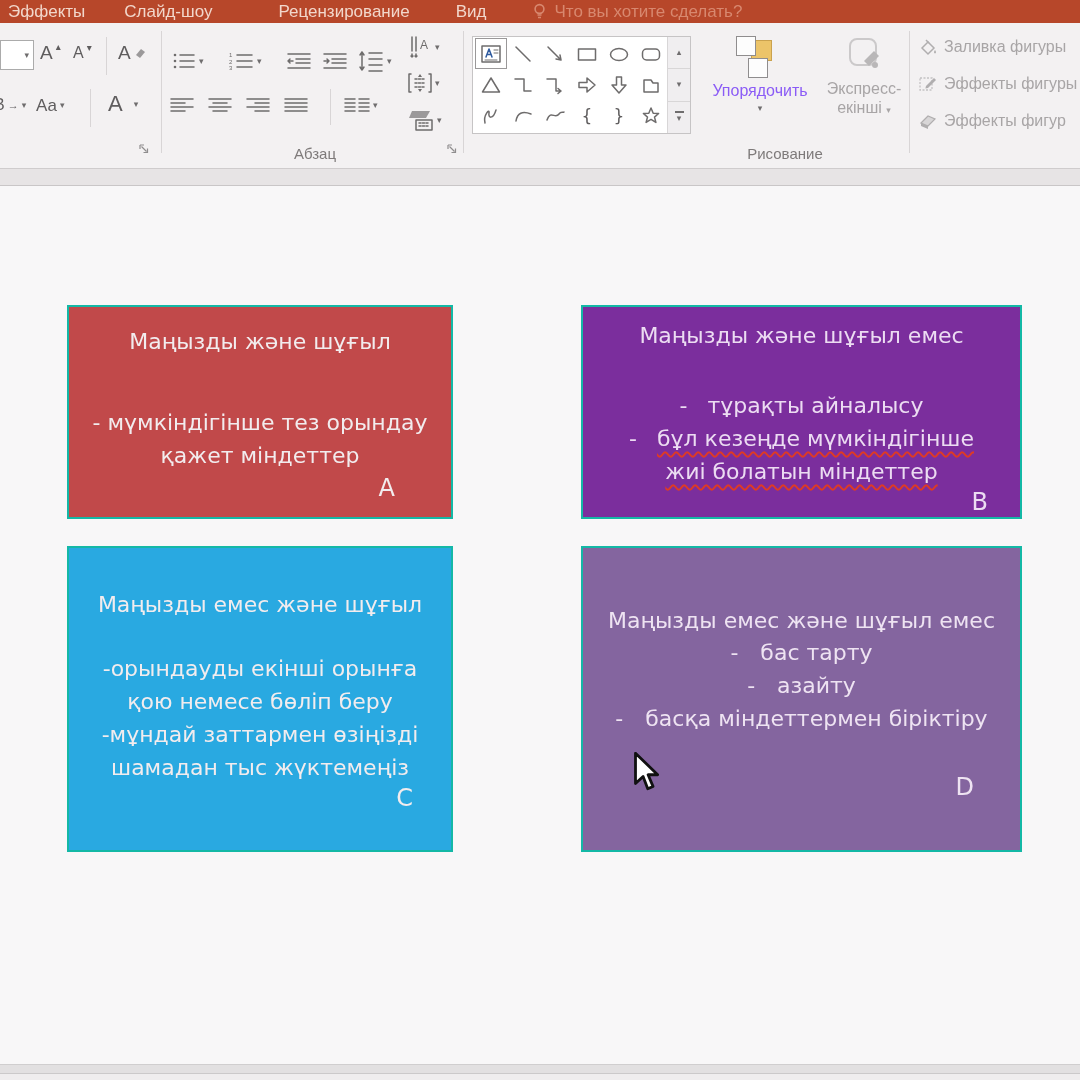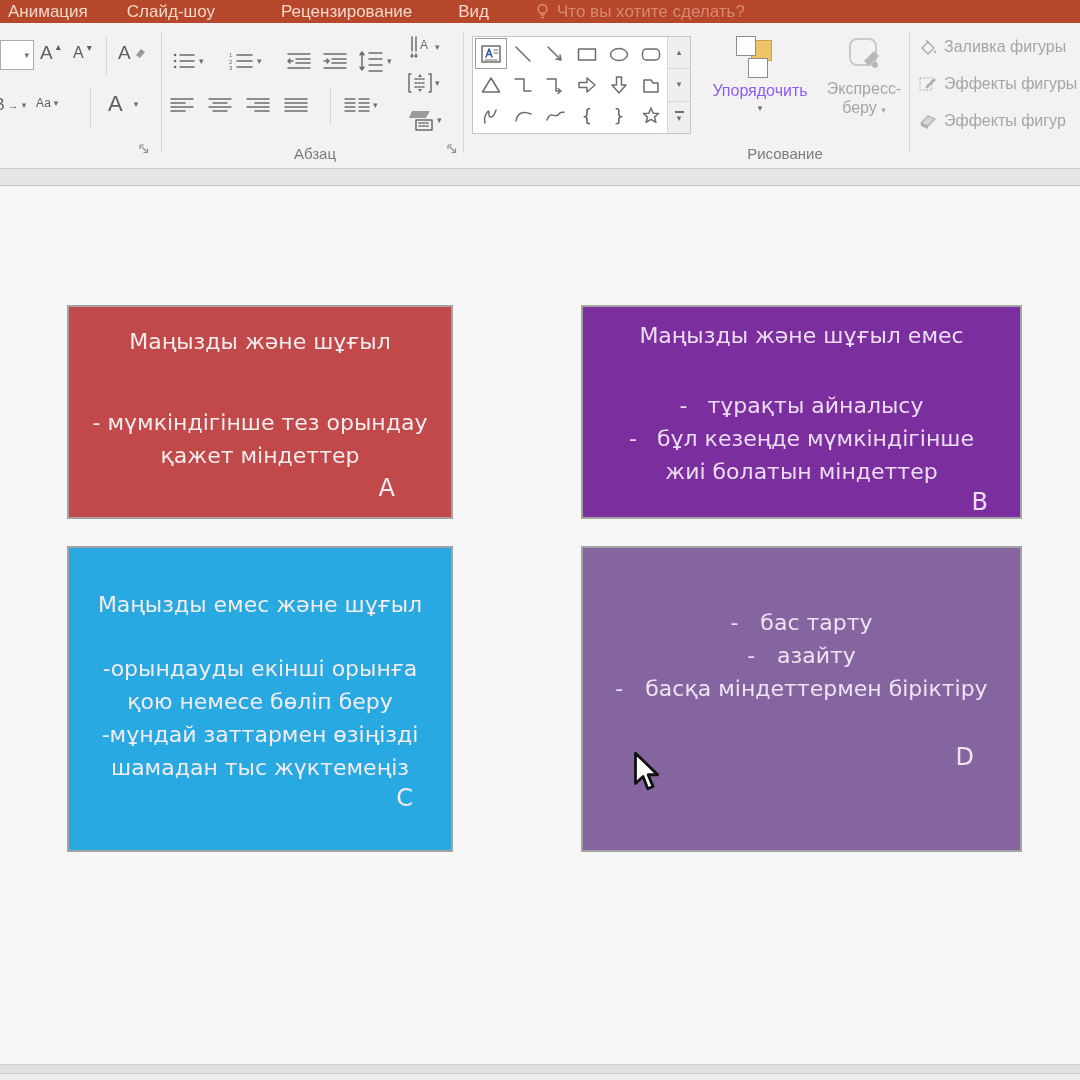--- a/index.html
+++ b/index.html
@@ -88,7 +88,7 @@
 <div id="stage">
 
   <div class="tabbar">
-    <span class="tab" style="margin-left:8px">Анимация</span>
+    <span class="tab" style="margin-left:8px">Эффекты</span>
     <span class="tab" style="margin-left:39px">Слайд-шоу</span>
     <span class="tab" style="margin-left:66px">Рецензирование</span>
     <span class="tab" style="margin-left:46px">Вид</span>

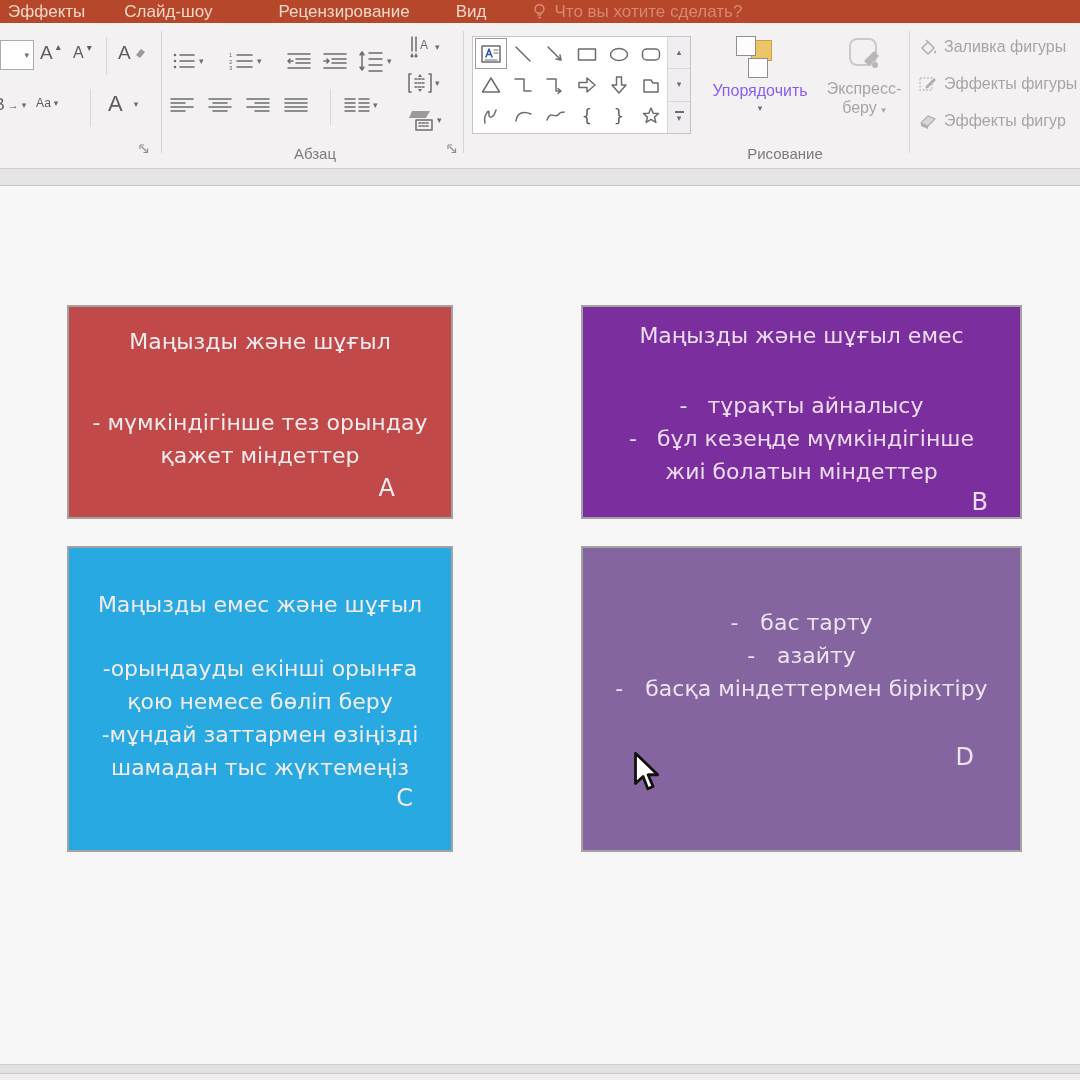--- a/index.html
+++ b/index.html
@@ -127,7 +127,7 @@
         <span class="caret">▾</span>
     </div>
     <div class="icbtn" style="left:36px;top:74px">
-      <span class="glyphA" style="font-size:12px">Аа</span>
+      <span class="glyphA" style="font-size:17px">Аа</span>
         <span class="caret">▾</span>
     </div>
     <div class="vdiv" style="left:90px;top:66px;height:38px"></div>

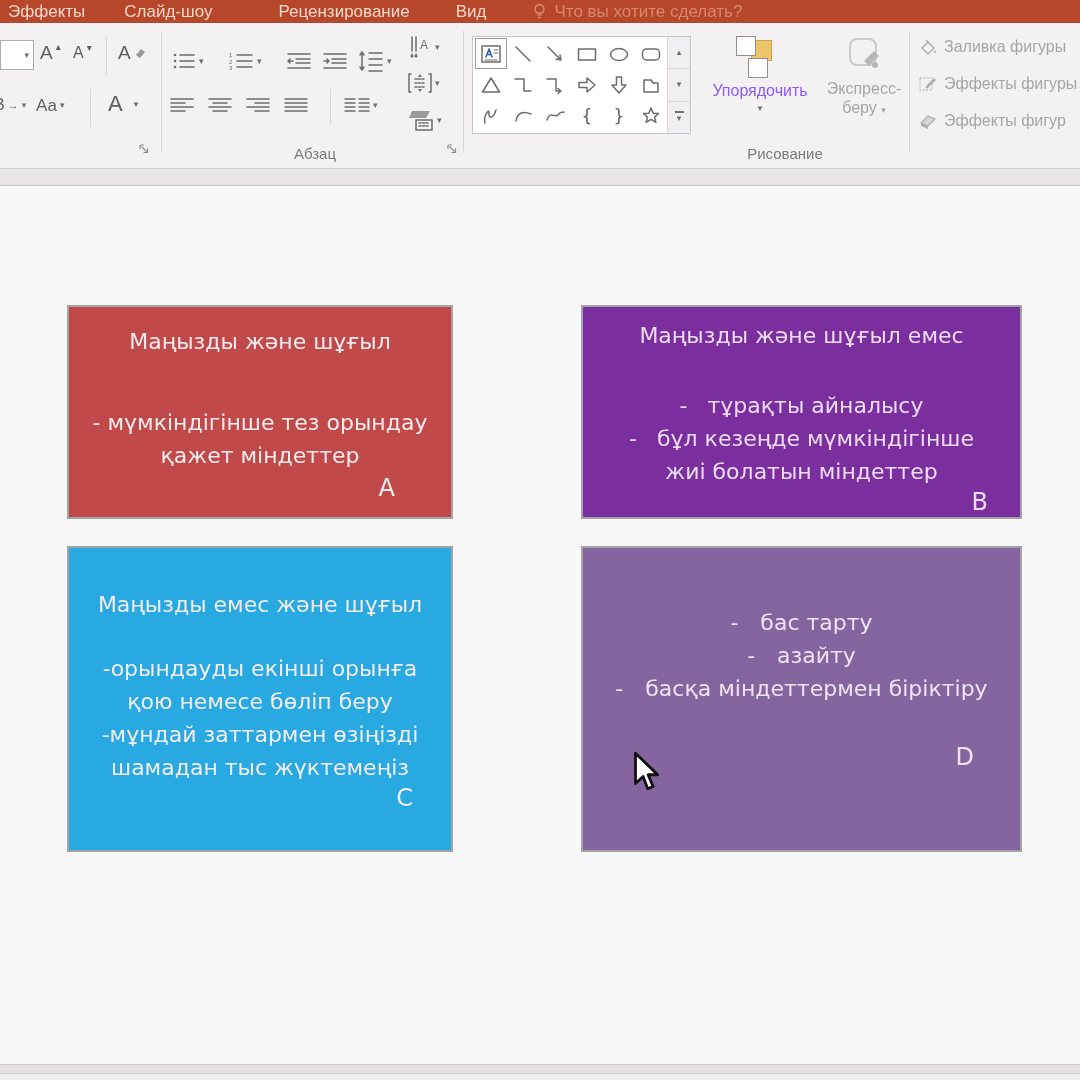--- a/index.html
+++ b/index.html
@@ -357,7 +357,7 @@
       </svg>
       <span class="btnlabel dis">Экспресс-</span>
       <span class="btnlabel dis">
-        <span>беру</span> <span class="caret" style="color:#a8a5a6">▾</span>
+        <span>екінші</span> <span class="caret" style="color:#a8a5a6">▾</span>
       </span>
     </div>
 

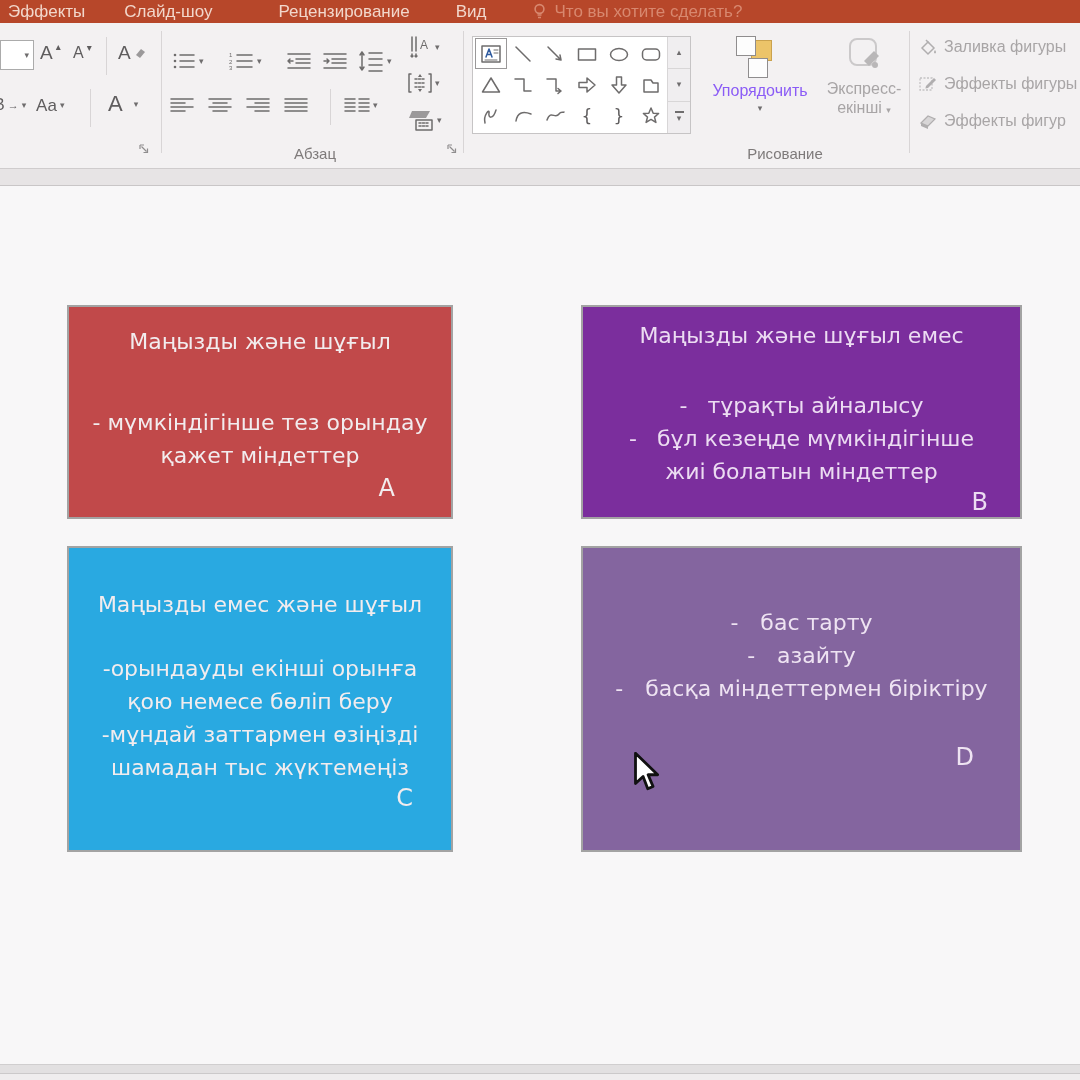--- a/index.html
+++ b/index.html
@@ -63,7 +63,7 @@
   
   .slidearea { position:absolute; left:0; top:186px; width:1080px; height:878px;
     background:#f8f7f8; }
-  .qbox { position:absolute; border:2px solid #a3a3a3; color:#f2ecee;
+  .qbox { position:absolute; border:2px solid #14b8a6; color:#f2ecee;
     font-family:"DejaVu Sans", sans-serif; font-size:22px;
     display:flex; flex-direction:column; align-items:center; text-align:center; }
   .qbox .ttl { line-height:30px; }

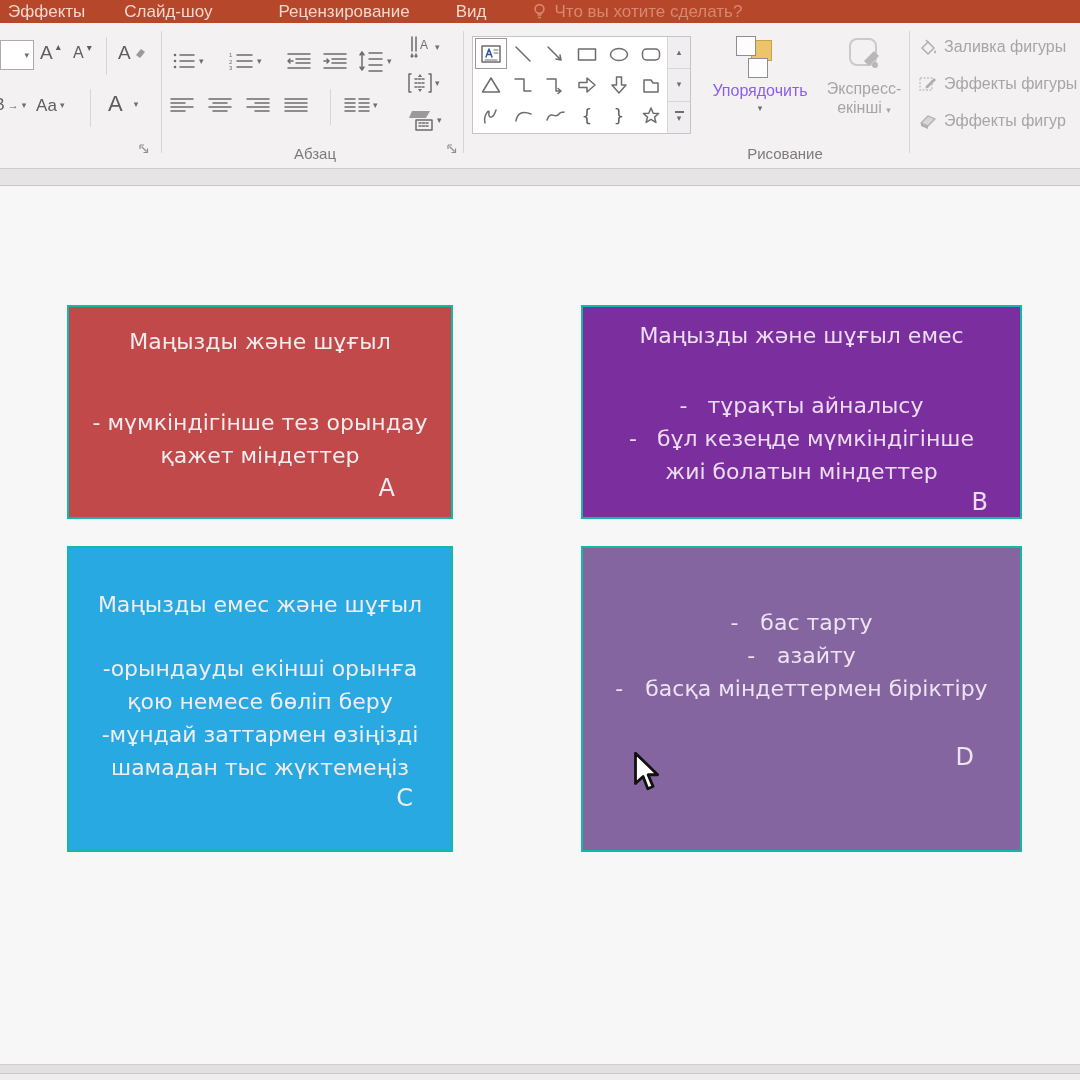--- a/index.html
+++ b/index.html
@@ -70,7 +70,7 @@
   .bline { line-height:33px; }
   .dashrow { display:flex; line-height:33px; }
   .dashrow .dash { margin-right:20px; }
-  .wavy { text-decoration-style:wavy;
+  .wavy { text-decoration:underline; text-decoration-style:wavy;
     text-decoration-color:#e03a22; text-decoration-thickness:2px; text-underline-offset:5px; }
   .cornlbl { font-size:24px; line-height:28px; align-self:flex-end; }
 

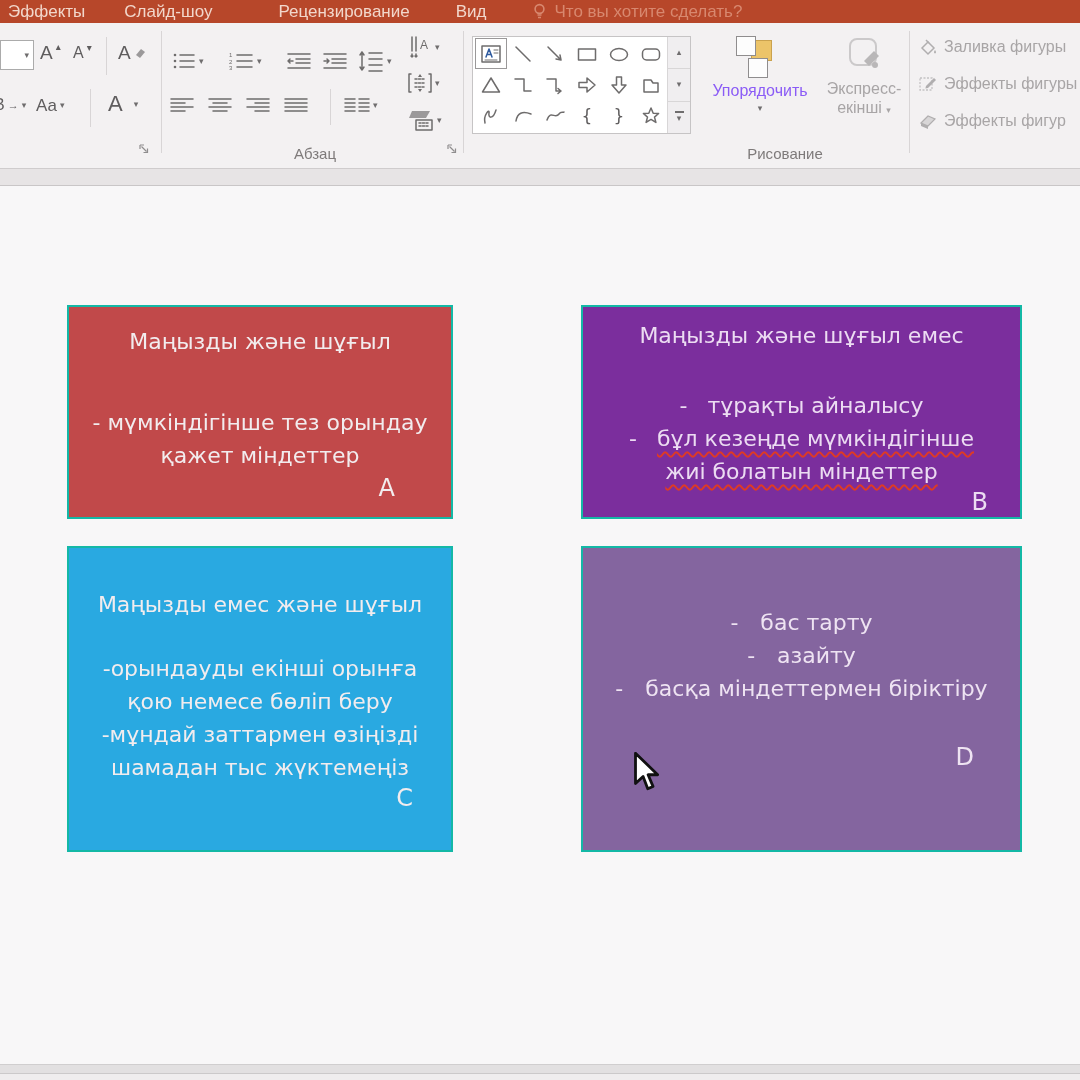--- a/index.html
+++ b/index.html
@@ -426,6 +426,7 @@
     </div>
 
     <div class="qbox" style="left:581px;top:360px;width:441px;height:306px;background:#84659f;padding-top:58px;color:#eee3f2">
+      <div class="ttl">Маңызды емес және шұғыл емес</div>
       <div class="bline">- бас тарту</div>
       <div class="bline">- азайту</div>
       <div class="bline">- басқа міндеттермен біріктіру</div>

